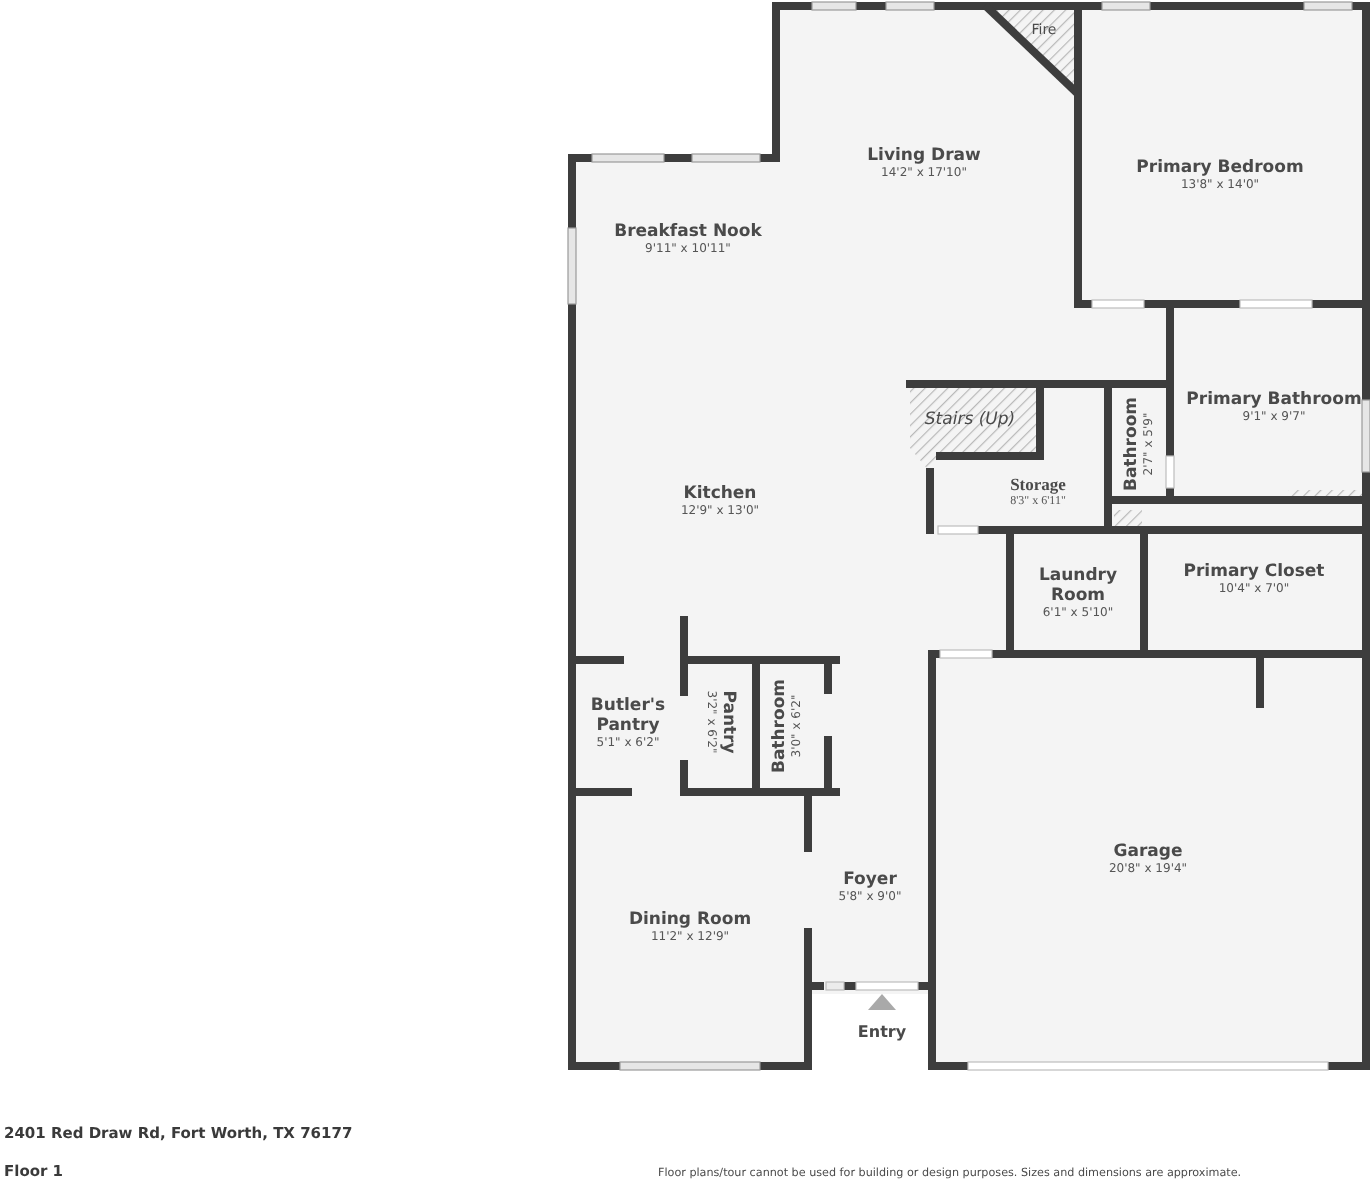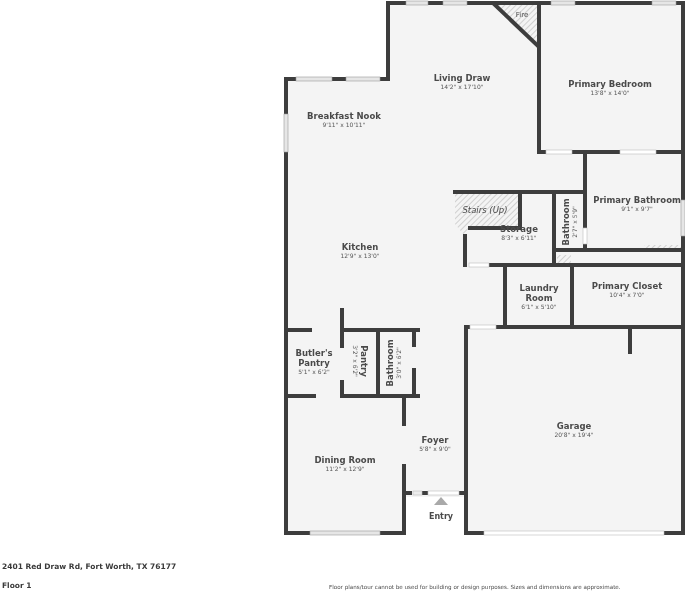--- a/index.html
+++ b/index.html
@@ -152,7 +152,7 @@
   <div class="rdim">2'7" x 5'9"</div>
 </div>
 
-<div class="rlabel" style="left:519px; top:233px;">
+<div class="rlabel" style="left:519px; top:246px;font-family:Liberation Serif, serif;">
   <div class="rname">Storage</div>
   <div class="rdim">8'3" x 6'11"</div>
 </div>

